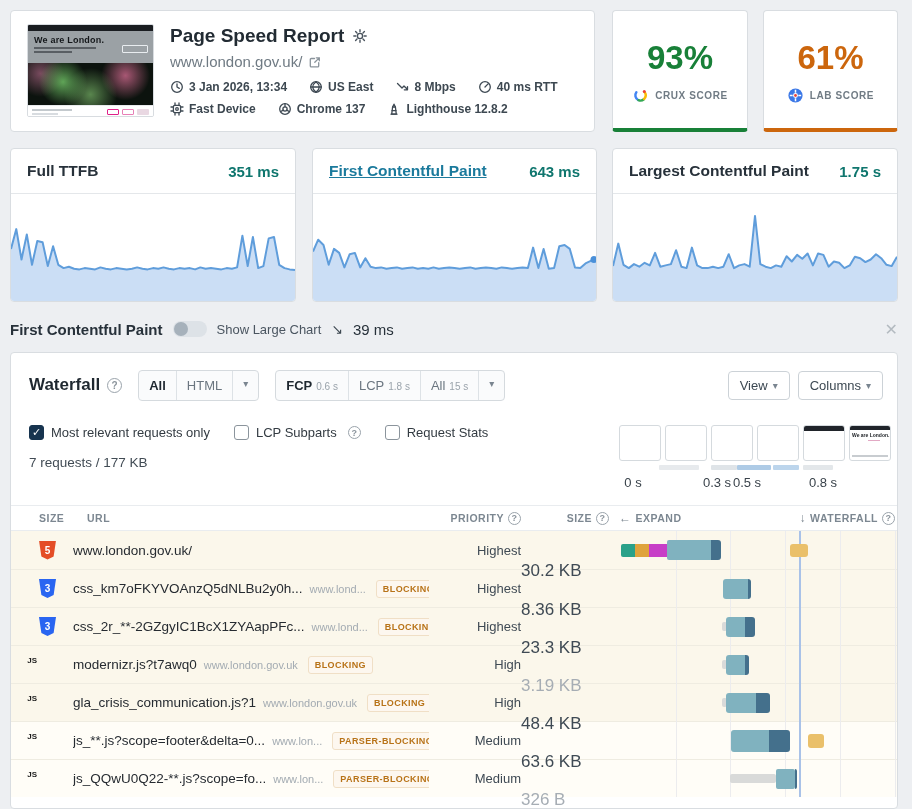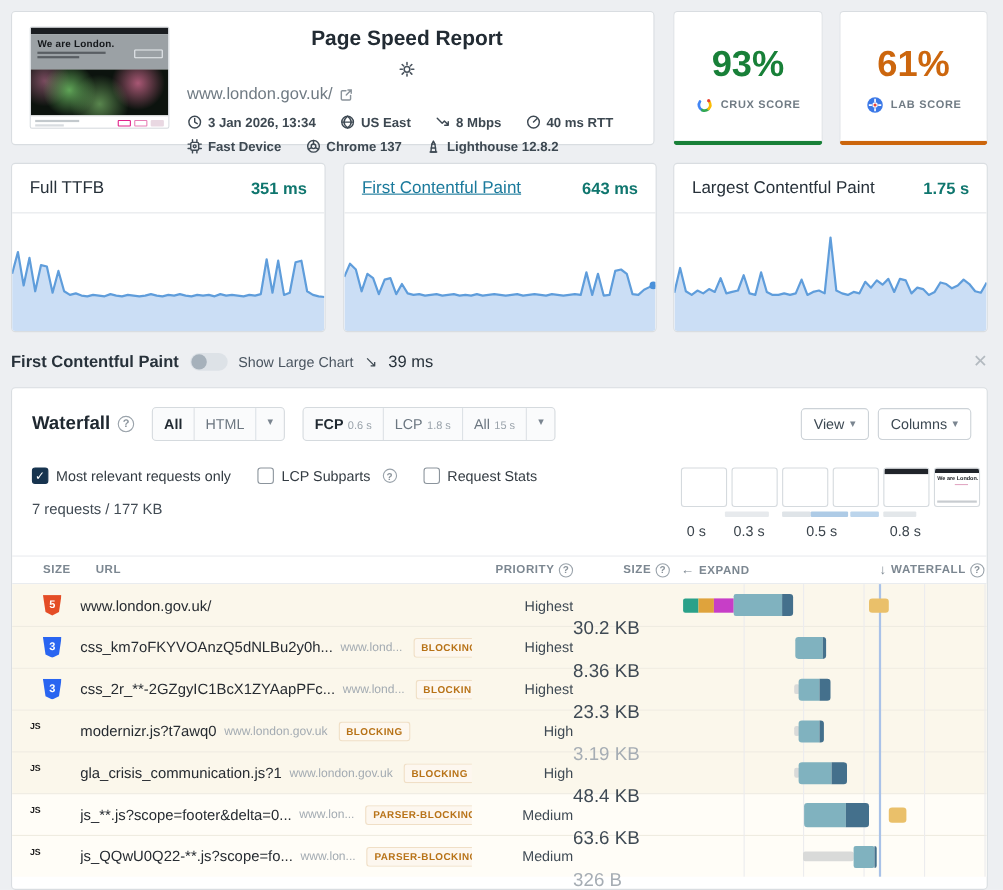--- a/index.html
+++ b/index.html
@@ -35,7 +35,7 @@
   .t-foot .fb.b3 { right:4px; border:none; background:#e9d8e2; }
 
   .header-info { padding-top:1px; min-width:0; }
-  .title-row { display:flex; align-items:center; gap:8px;flex-direction:column; }
+  .title-row { display:flex; align-items:center; gap:8px; }
   .title-row h1 { font-size:19px; font-weight:700; color:#222b33; }
   .url-row { margin-top:6px; display:flex; align-items:center; gap:6px; font-size:15px; color:#6f7a83; }
   .meta { margin-top:10px; display:flex; flex-wrap:wrap; column-gap:22px; row-gap:8px; max-width:400px; }

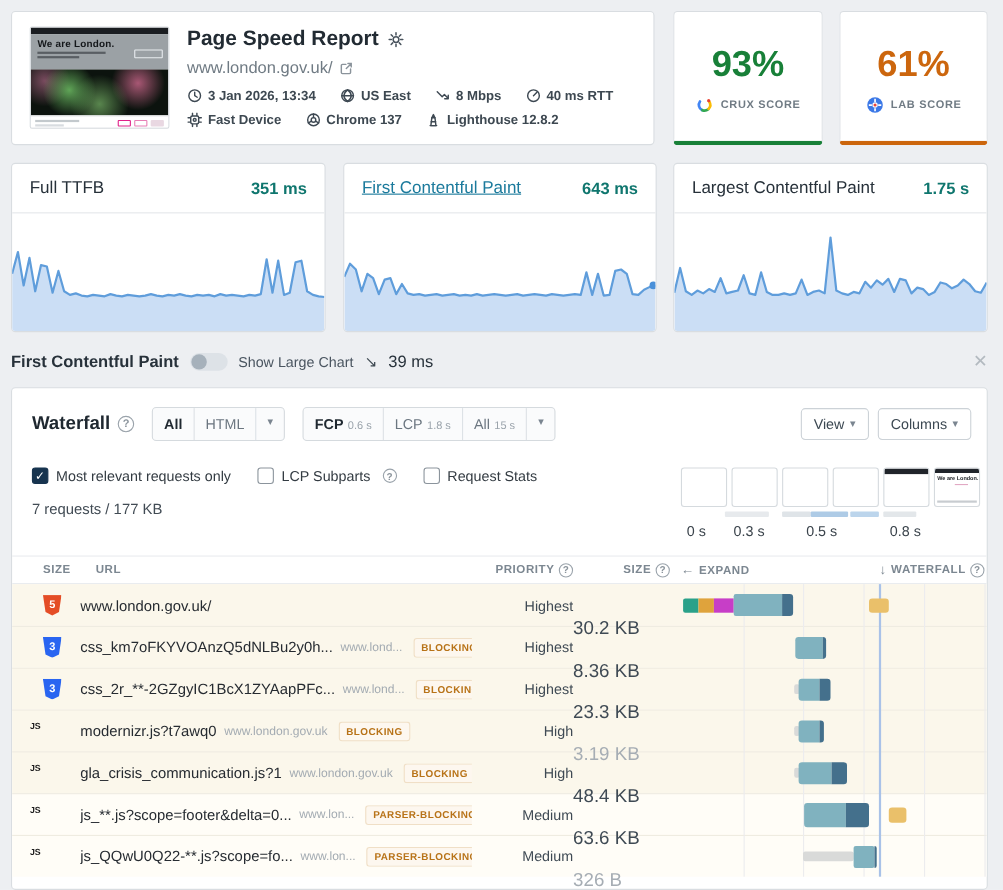--- a/index.html
+++ b/index.html
@@ -58,7 +58,7 @@
   .mcard.m1 { left:312px; width:285px; }
   .mcard.m2 { left:612px; width:286px; }
   .mhead { height:45px; border-bottom:1px solid #e4e7ea; display:flex; align-items:center; justify-content:space-between; padding:0 16px; }
-  .mtitle { font-size:15.5px; font-weight:400; color:#27313a; white-space:nowrap; }
+  .mtitle { font-size:15.5px; font-weight:700; color:#27313a; white-space:nowrap; }
   .mtitle.selected { color:#1b7a9c; text-decoration:underline; }
   .mval { font-size:15px; font-weight:700; color:#0f766e; white-space:nowrap; }
   .mchart { height:107px; }

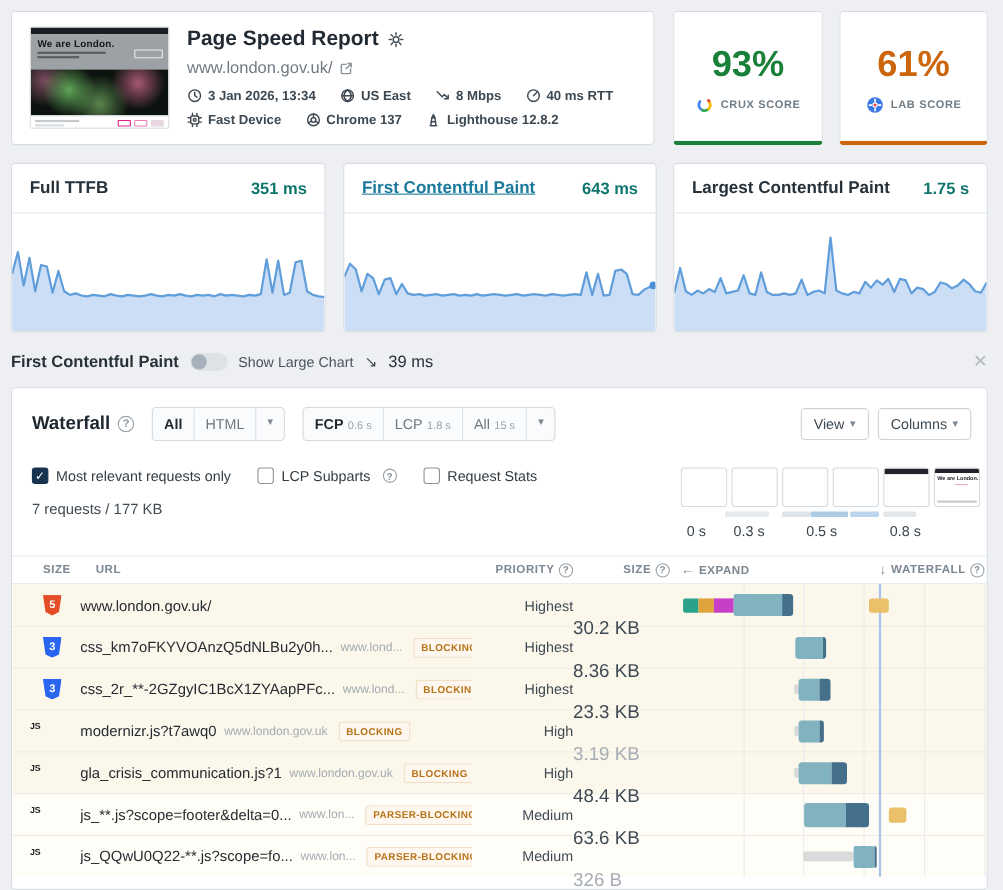--- a/index.html
+++ b/index.html
@@ -383,7 +383,7 @@
         <div class="strip-seg" style="left: 762px; width: 26px; background: rgb(188, 213, 236);"></div>
         <div class="strip-seg" style="left: 792px; width: 30px; background: rgb(227, 231, 234);"></div>
         <div class="film-time" style="left: 598px;">0 s</div>
-        <div class="film-time" style="left: 646px;">0.3 s</div>
+        <div class="film-time" style="left: 682px;">0.3 s</div>
         <div class="film-time" style="left: 712px;">0.5 s</div>
         <div class="film-time" style="left: 788px;">0.8 s</div>
         <div class="film-time" style="left: 877px; text-align: right;">1.0 s</div>

